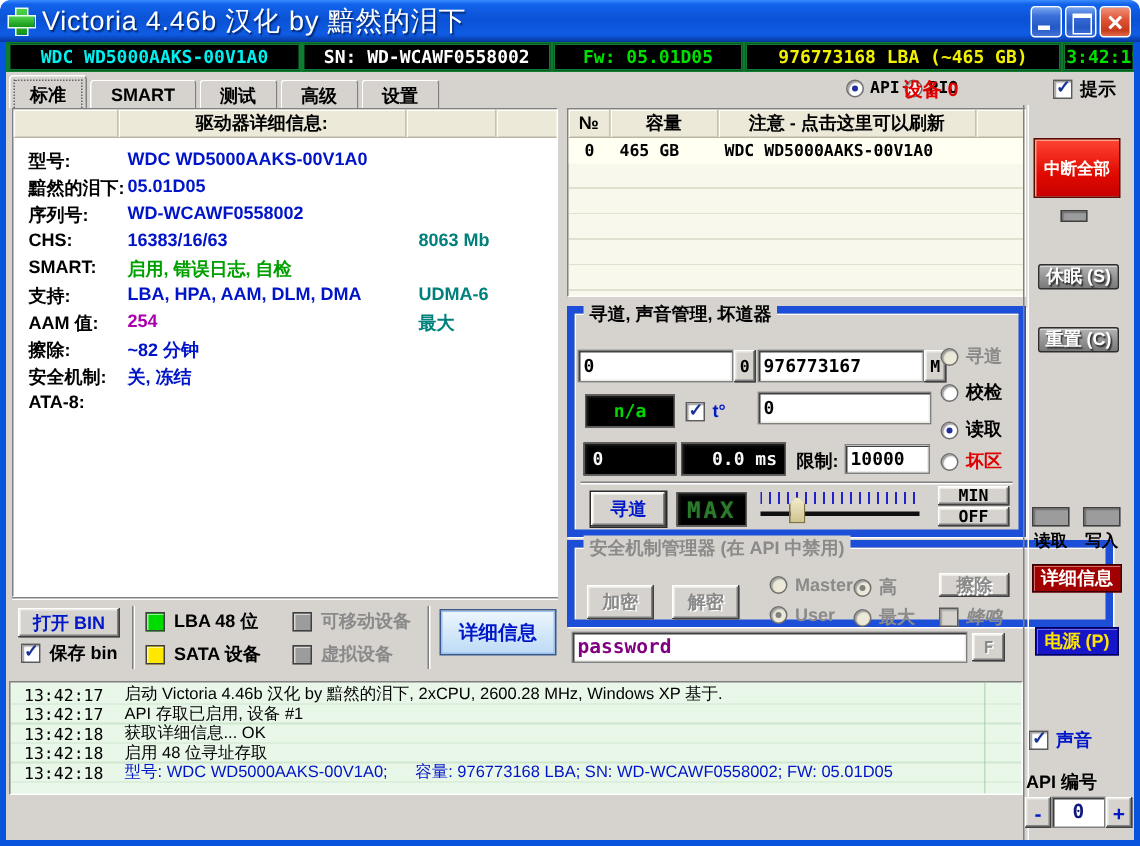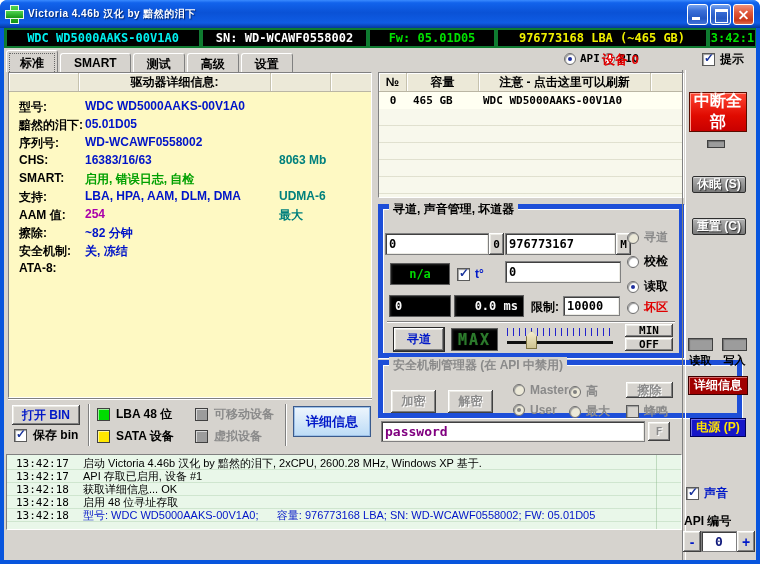--- a/index.html
+++ b/index.html
@@ -15,7 +15,7 @@
   .title-icon { position:relative; width:17px; height:17px; margin-right:5px; flex:0 0 auto; }
   .title-icon .v { position:absolute; left:5px; top:0; width:7px; height:17px; background:linear-gradient(180deg,#4ed34e,#149614); box-shadow:0 0 0 1px #eafcea; }
   .title-icon .h { position:absolute; left:0; top:5px; width:17px; height:7px; background:linear-gradient(180deg,#4ed34e,#149614); box-shadow:0 0 0 1px #eafcea; }
-  .title-text { color:#fff; font-weight:bold; font-size:10px; letter-spacing:.5px; text-shadow:1px 1px 1px #00266e; white-space:nowrap; }
+  .title-text { color:#fff; font-weight:normal; font-size:18px; letter-spacing:.5px; text-shadow:1px 1px 1px #00266e; white-space:nowrap; }
   .win-btns { margin-left:auto; display:flex; gap:2px; }
   .wbtn { position:relative; width:21px; height:21px; border-radius:3px; border:1px solid #fff;
     background:linear-gradient(180deg,#77a5ef 0%,#3a6fd8 30%,#2458c4 70%,#4373d8 100%); }

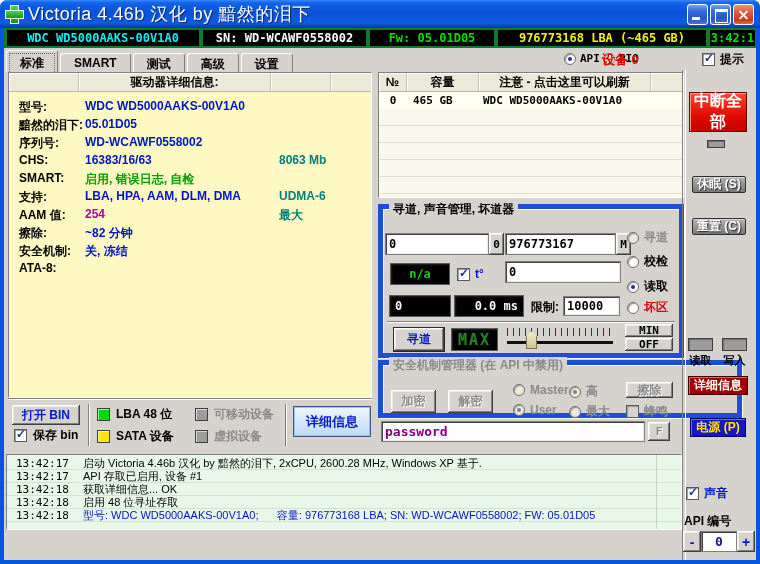--- a/index.html
+++ b/index.html
@@ -58,7 +58,7 @@
   .device-label { position:absolute; font:bold 13px "Liberation Sans",sans-serif; color:#e00000; }
 
   
-  .left-panel { position:absolute; left:4px; top:24px; width:364px; height:326px; background:#fef9c3;
+  .left-panel { position:absolute; left:4px; top:24px; width:364px; height:326px; background:#ffffff;
     border:1px solid; border-color:#808080 #fff #fff #808080; }
   .lp-header { display:flex; height:19px; background:#ECE9D8; border-bottom:1px solid #bab6a4; }
   .hcell { display:flex; align-items:center; justify-content:center; font-weight:bold; font-size:12px; color:#000;

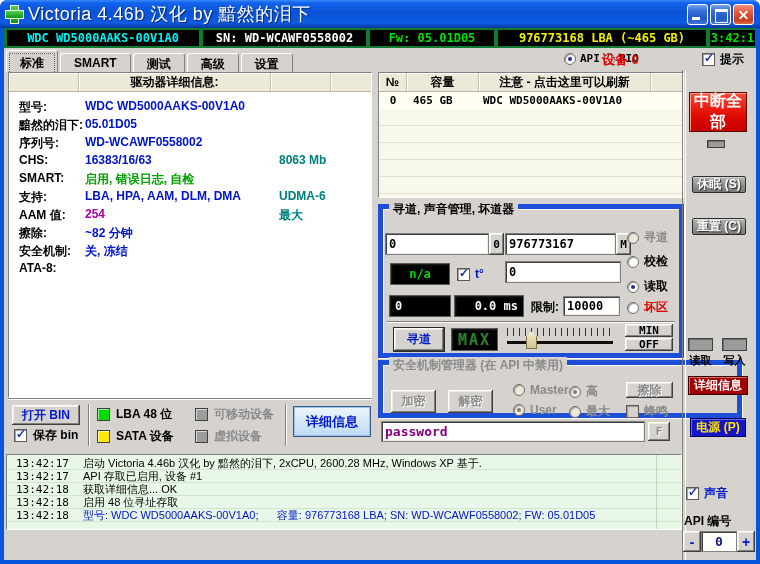--- a/index.html
+++ b/index.html
@@ -147,7 +147,7 @@
     border-left:1px solid #808080; border-right:1px solid #fff; }
   .btn-danger { position:absolute; background:linear-gradient(180deg,#ff4633,#e00a00 60%,#c80000);
     border:1px solid #5a0c00; box-shadow:inset 1px 1px 0 #ff9a8c; display:flex; align-items:center; justify-content:center;
-    color:#fff; font-weight:bold; font-size:16px; cursor:pointer; }
+    color:#fff; font-weight:bold; font-size:11px; cursor:pointer; }
   .btn-steel { position:absolute; background:linear-gradient(180deg,#b3b3b3,#7a7a7a); border:1px solid #2e2e2e; border-radius:2px;
     box-shadow:inset 0 1px 0 #d8d8d8; display:flex; align-items:center; justify-content:center;
     color:#fdfdfd; font-weight:bold; font-size:12px; text-shadow:1px 1px 1px #2a2a2a; cursor:pointer; }

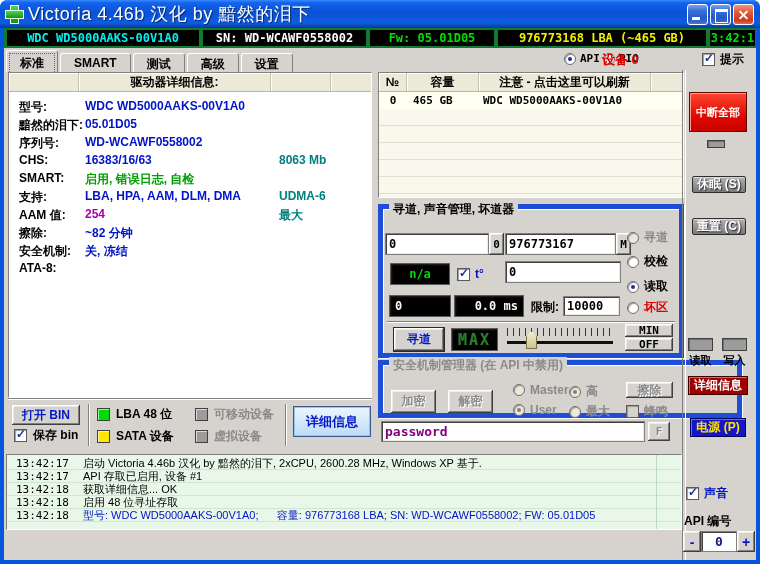--- a/index.html
+++ b/index.html
@@ -373,7 +373,7 @@
         <span>最大</span>
       </span>
       <button class="btn disabled" style="left:243px;top:17px;width:47px;height:16px;">擦除</button>
-      <span class="radio-item disabled" style="left:243px;top:38px;">
+      <span class="radio-item disabled" style="left:243px;top:38px;font-style:italic;">
         <span class="checkbox disabled"></span>
         <span>蜂鸣</span>
       </span>

